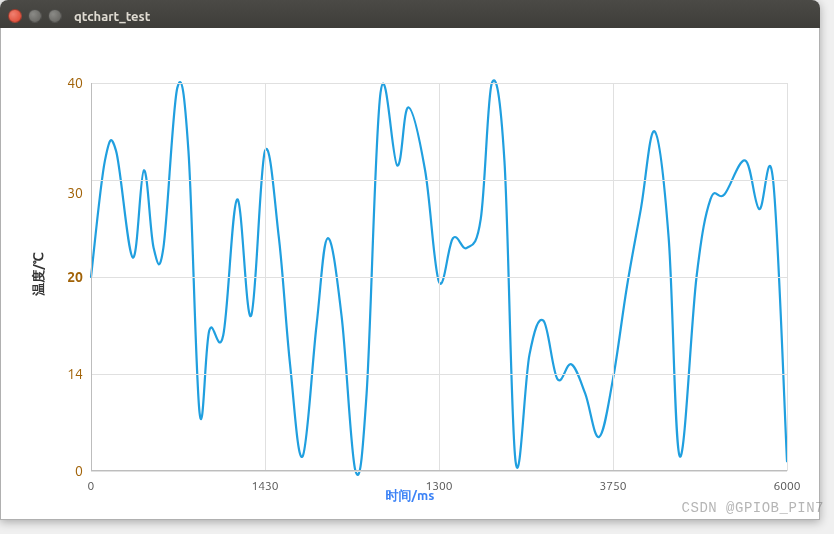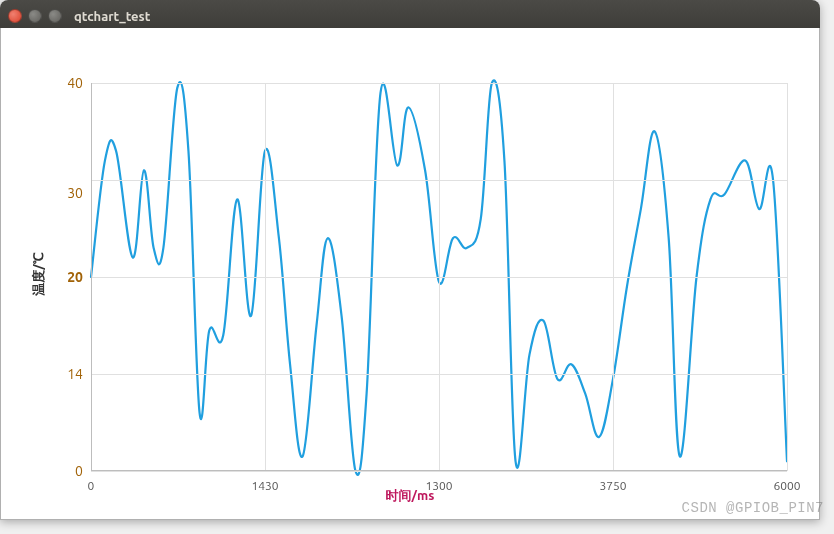--- a/index.html
+++ b/index.html
@@ -110,7 +110,7 @@
       transform: translateX(-50%);
       font-size: 13px;
       font-weight: bold;
-      color: #be185d;
+      color: #3b82f6;
     }
     .spline-svg {
       position: absolute;

